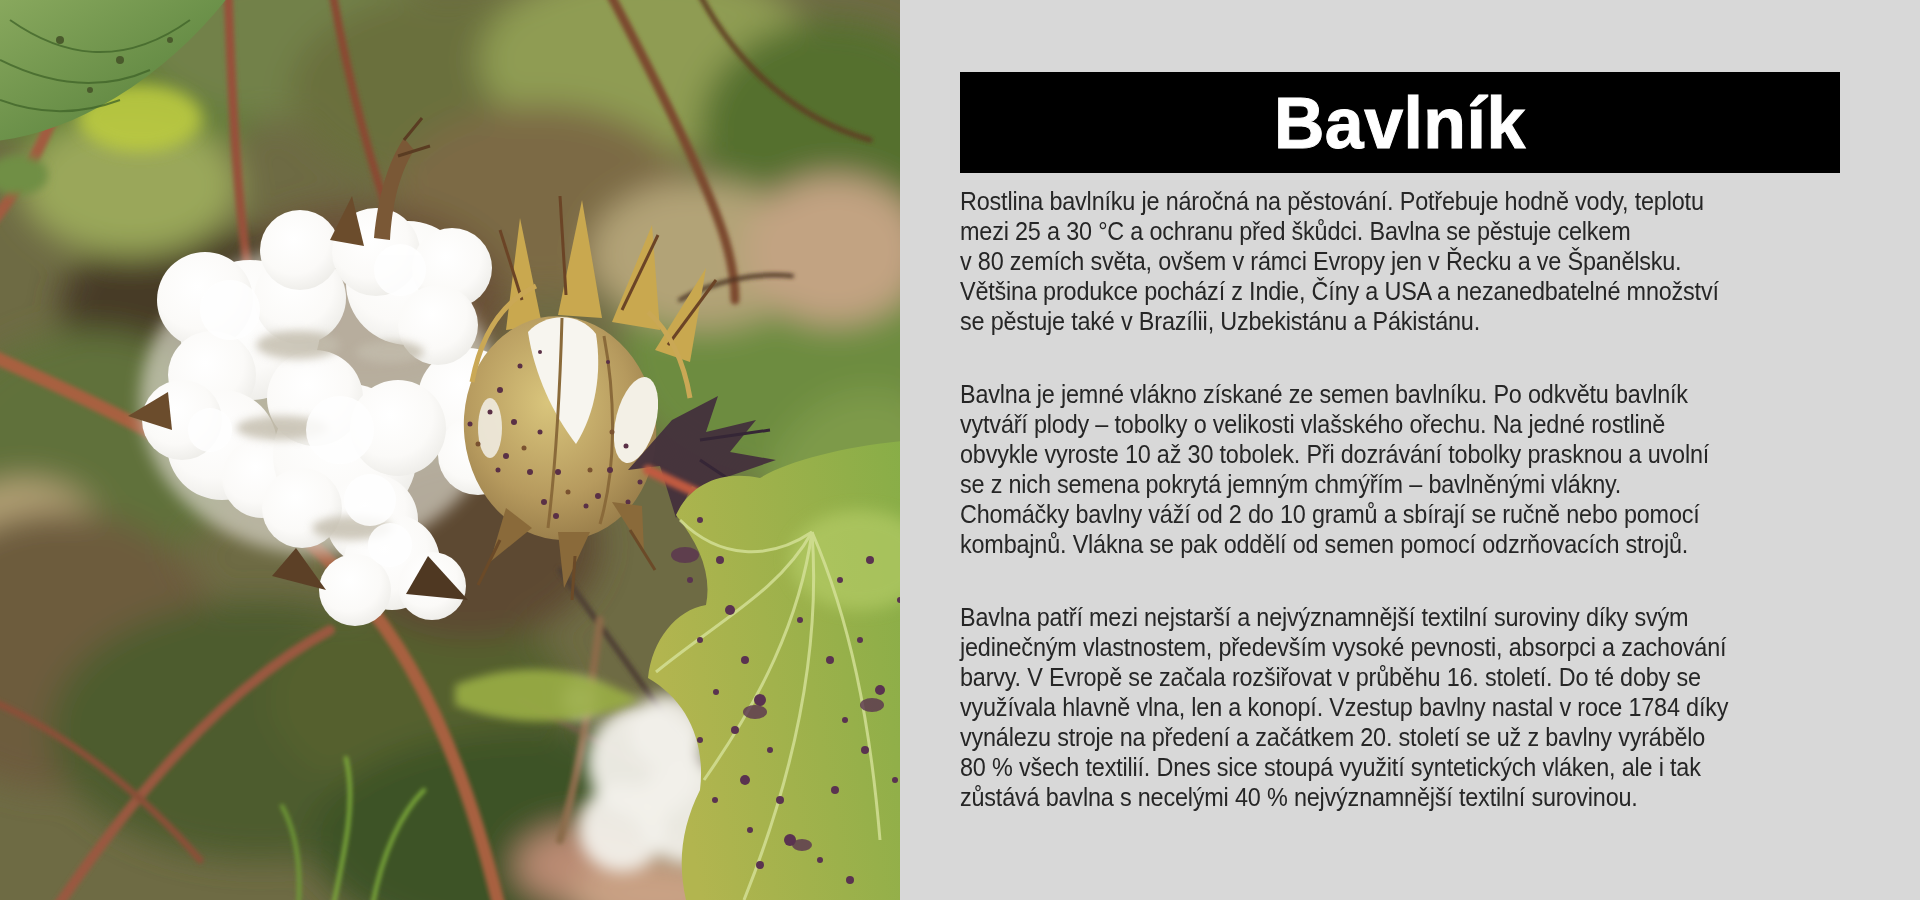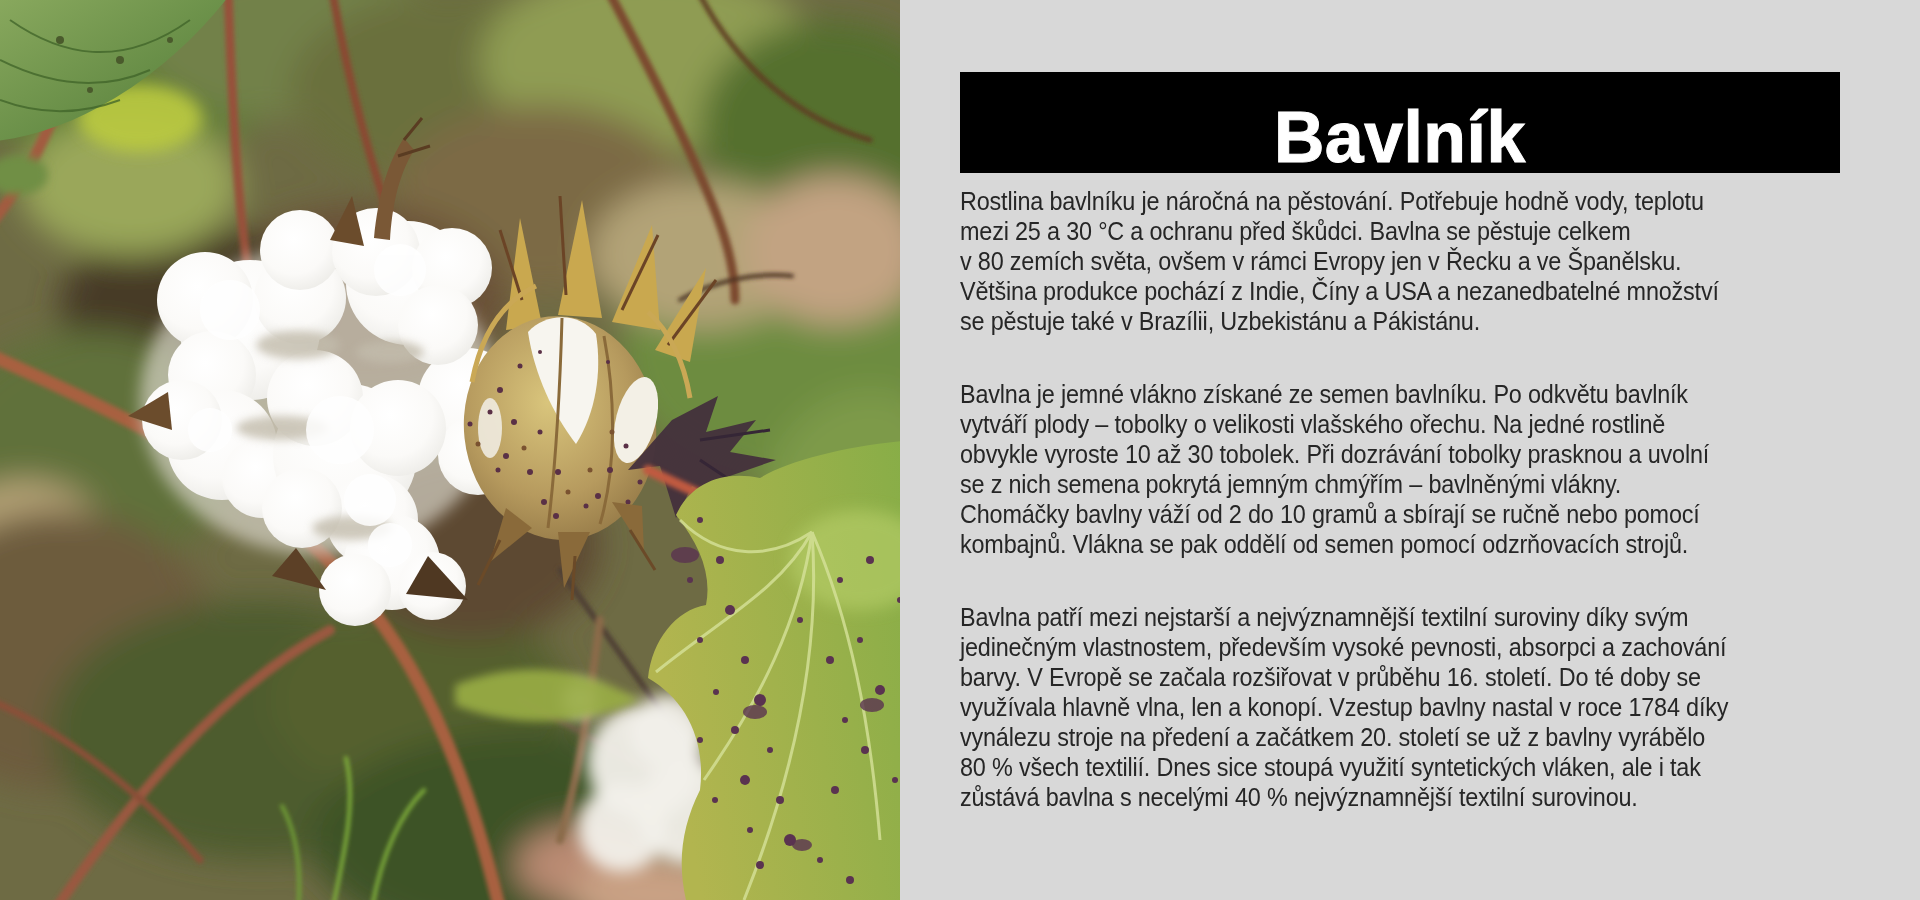--- a/index.html
+++ b/index.html
@@ -18,7 +18,7 @@
   }
   .title-bar {
     position: absolute; left: 60px; top: 72px; width: 880px; height: 101px;
-    background: #000000; display: flex; align-items: flex-end; justify-content: center;
+    background: #000000; display: flex; align-items: center; justify-content: center;
   }
   .title {
     margin: 0; color: #ffffff; font-size: 72px; font-weight: 700; line-height: 1;

